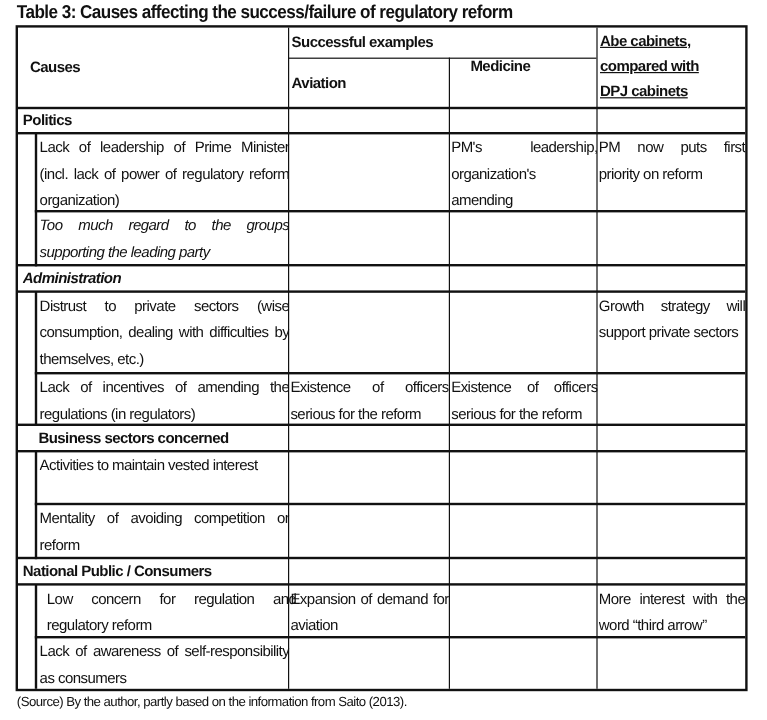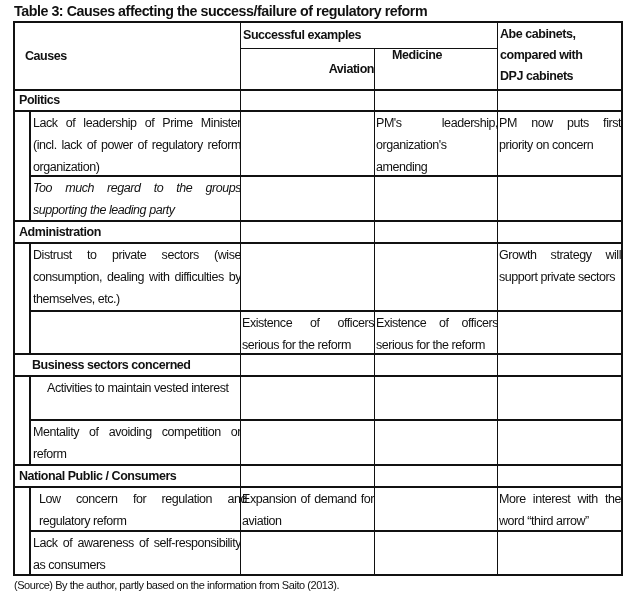--- a/index.html
+++ b/index.html
@@ -44,7 +44,7 @@
   <div class="cell bold" style="left:227px; top:0; width:256px; height:25px; line-height:24px; padding-left:1px;">Successful examples</div>
   <div class="cell bold" style="left:227px; top:26px; width:132px; height:40px; line-height:40px; padding-left:1px;text-align:right;">Aviation</div>
   <div class="cell bold" style="left:361px; top:12px; width:134px; height:40px; line-height:40px; padding-left:16px;">Medicine</div>
-  <div class="cell bold" style="left:484px; top:0; width:122px; height:66px; line-height:21px; padding-left:1px; padding-top:1px;">
+  <div class="cell bold" style="left:484px; top:0; width:122px; height:66px; line-height:21px; padding-left:1px; padding-top:1px;text-decoration:underline;">
     <div>Abe cabinets,</div>
     <div>compared with</div>
     <div>DPJ cabinets</div>

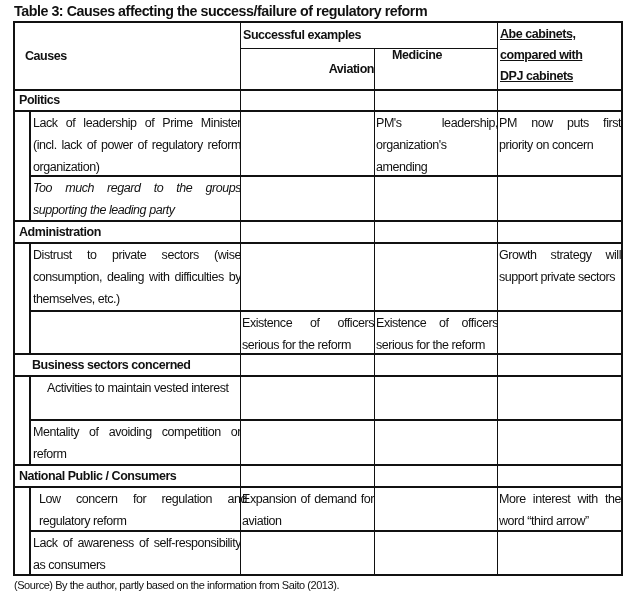--- a/index.html
+++ b/index.html
@@ -42,7 +42,7 @@
 
   <div class="cell bold" style="left:0; top:0; width:225px; height:66px; line-height:66px; text-align:left; padding-left:10px;">Causes</div>
   <div class="cell bold" style="left:227px; top:0; width:256px; height:25px; line-height:24px; padding-left:1px;">Successful examples</div>
-  <div class="cell bold" style="left:227px; top:26px; width:132px; height:40px; line-height:40px; padding-left:1px;text-align:right;">Aviation</div>
+  <div class="cell bold" style="left:227px; top:26px; width:132px; height:40px; line-height:40px; padding-left:1px;">Aviation</div>
   <div class="cell bold" style="left:361px; top:12px; width:134px; height:40px; line-height:40px; padding-left:16px;">Medicine</div>
   <div class="cell bold" style="left:484px; top:0; width:122px; height:66px; line-height:21px; padding-left:1px; padding-top:1px;text-decoration:underline;">
     <div>Abe cabinets,</div>

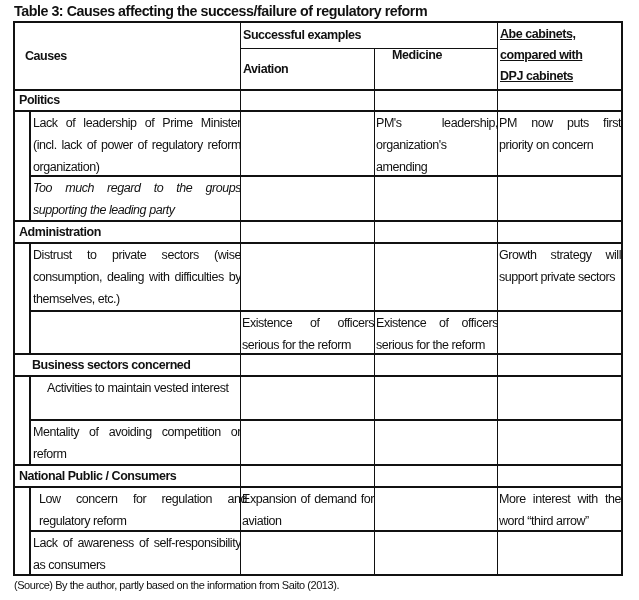--- a/index.html
+++ b/index.html
@@ -53,7 +53,7 @@
   <div class="cell bold" style="left:4px; top:67px; width:220px; height:21px; line-height:21px;">Politics</div>
   <div class="cell just" style="left:18px; top:89px; width:208px; height:64px;">Lack of leadership of Prime Minister (incl. lack of power of regulatory reform organization)</div>
   <div class="cell just" style="left:361px; top:89px; width:122px; height:64px;">PM's leadership, organization's amending</div>
-  <div class="cell just" style="left:484px; top:89px; width:122px; height:64px;">PM now puts first priority on concern</div>
+  <div class="cell just" style="left:484px; top:89px; width:122px; height:64px;">PM now puts first priority on reform</div>
   <div class="cell just" style="left:18px; top:154px; width:208px; height:44px;font-style:italic;">Too much regard to the groups supporting the leading party</div>
 
   <div class="cell bold" style="left:4px; top:199px; width:220px; height:24px; line-height:21px;">Administration</div>

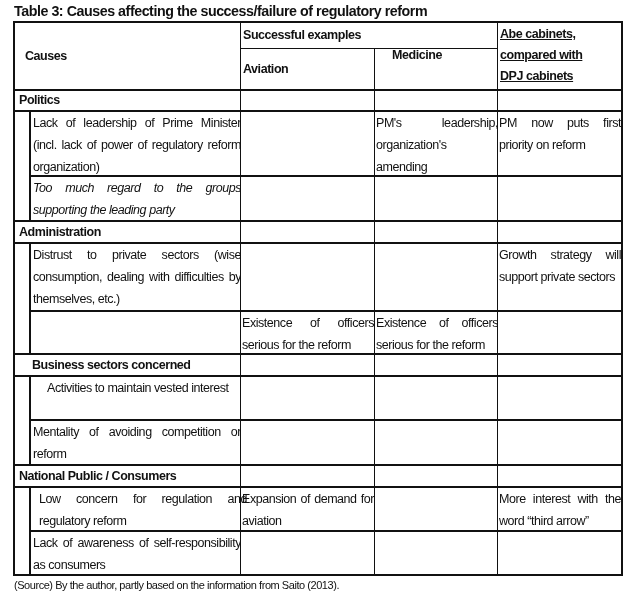--- a/index.html
+++ b/index.html
@@ -56,7 +56,7 @@
   <div class="cell just" style="left:484px; top:89px; width:122px; height:64px;">PM now puts first priority on reform</div>
   <div class="cell just" style="left:18px; top:154px; width:208px; height:44px;font-style:italic;">Too much regard to the groups supporting the leading party</div>
 
-  <div class="cell bold" style="left:4px; top:199px; width:220px; height:24px; line-height:21px;">Administration</div>
+  <div class="cell bold" style="left:4px; top:199px; width:220px; height:24px; line-height:21px;font-style:italic;">Administration</div>
   <div class="cell just" style="left:18px; top:221px; width:208px; height:66px;">Distrust to private sectors (wise consumption, dealing with difficulties by themselves, etc.)</div>
   <div class="cell just" style="left:484px; top:221px; width:122px; height:66px;">Growth strategy will support private sectors</div>
   <div class="cell just" style="left:227px; top:289px; width:132px; height:42px;">Existence of officers serious for the reform</div>

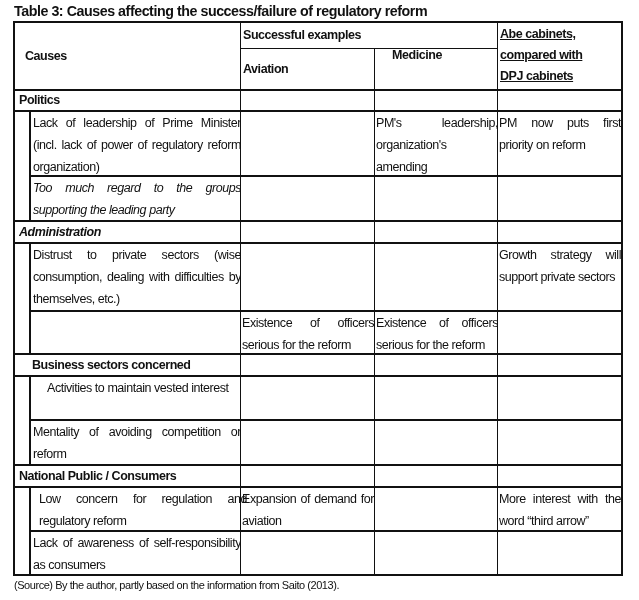--- a/index.html
+++ b/index.html
@@ -59,6 +59,7 @@
   <div class="cell bold" style="left:4px; top:199px; width:220px; height:24px; line-height:21px;font-style:italic;">Administration</div>
   <div class="cell just" style="left:18px; top:221px; width:208px; height:66px;">Distrust to private sectors (wise consumption, dealing with difficulties by themselves, etc.)</div>
   <div class="cell just" style="left:484px; top:221px; width:122px; height:66px;">Growth strategy will support private sectors</div>
+  <div class="cell just" style="left:18px; top:289px; width:208px; height:42px;">Lack of incentives of amending the regulations (in regulators)</div>
   <div class="cell just" style="left:227px; top:289px; width:132px; height:42px;">Existence of officers serious for the reform</div>
   <div class="cell just" style="left:361px; top:289px; width:122px; height:42px;">Existence of officers serious for the reform</div>
 

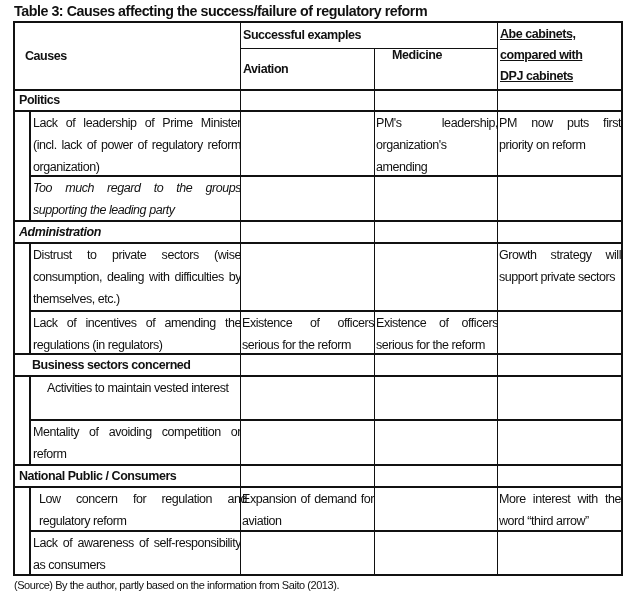--- a/index.html
+++ b/index.html
@@ -64,7 +64,7 @@
   <div class="cell just" style="left:361px; top:289px; width:122px; height:42px;">Existence of officers serious for the reform</div>
 
   <div class="cell bold" style="left:17px; top:332px; width:252px; height:21px; line-height:21px;">Business sectors concerned</div>
-  <div class="cell just" style="left:18px; top:354px; width:208px; height:42px;margin-left:14px;">Activities to maintain vested interest</div>
+  <div class="cell just" style="left:18px; top:354px; width:208px; height:42px;">Activities to maintain vested interest</div>
   <div class="cell just" style="left:18px; top:398px; width:208px; height:44px;">Mentality of avoiding competition or reform</div>
 
   <div class="cell bold" style="left:4px; top:443px; width:220px; height:21px; line-height:21px;">National Public / Consumers</div>

